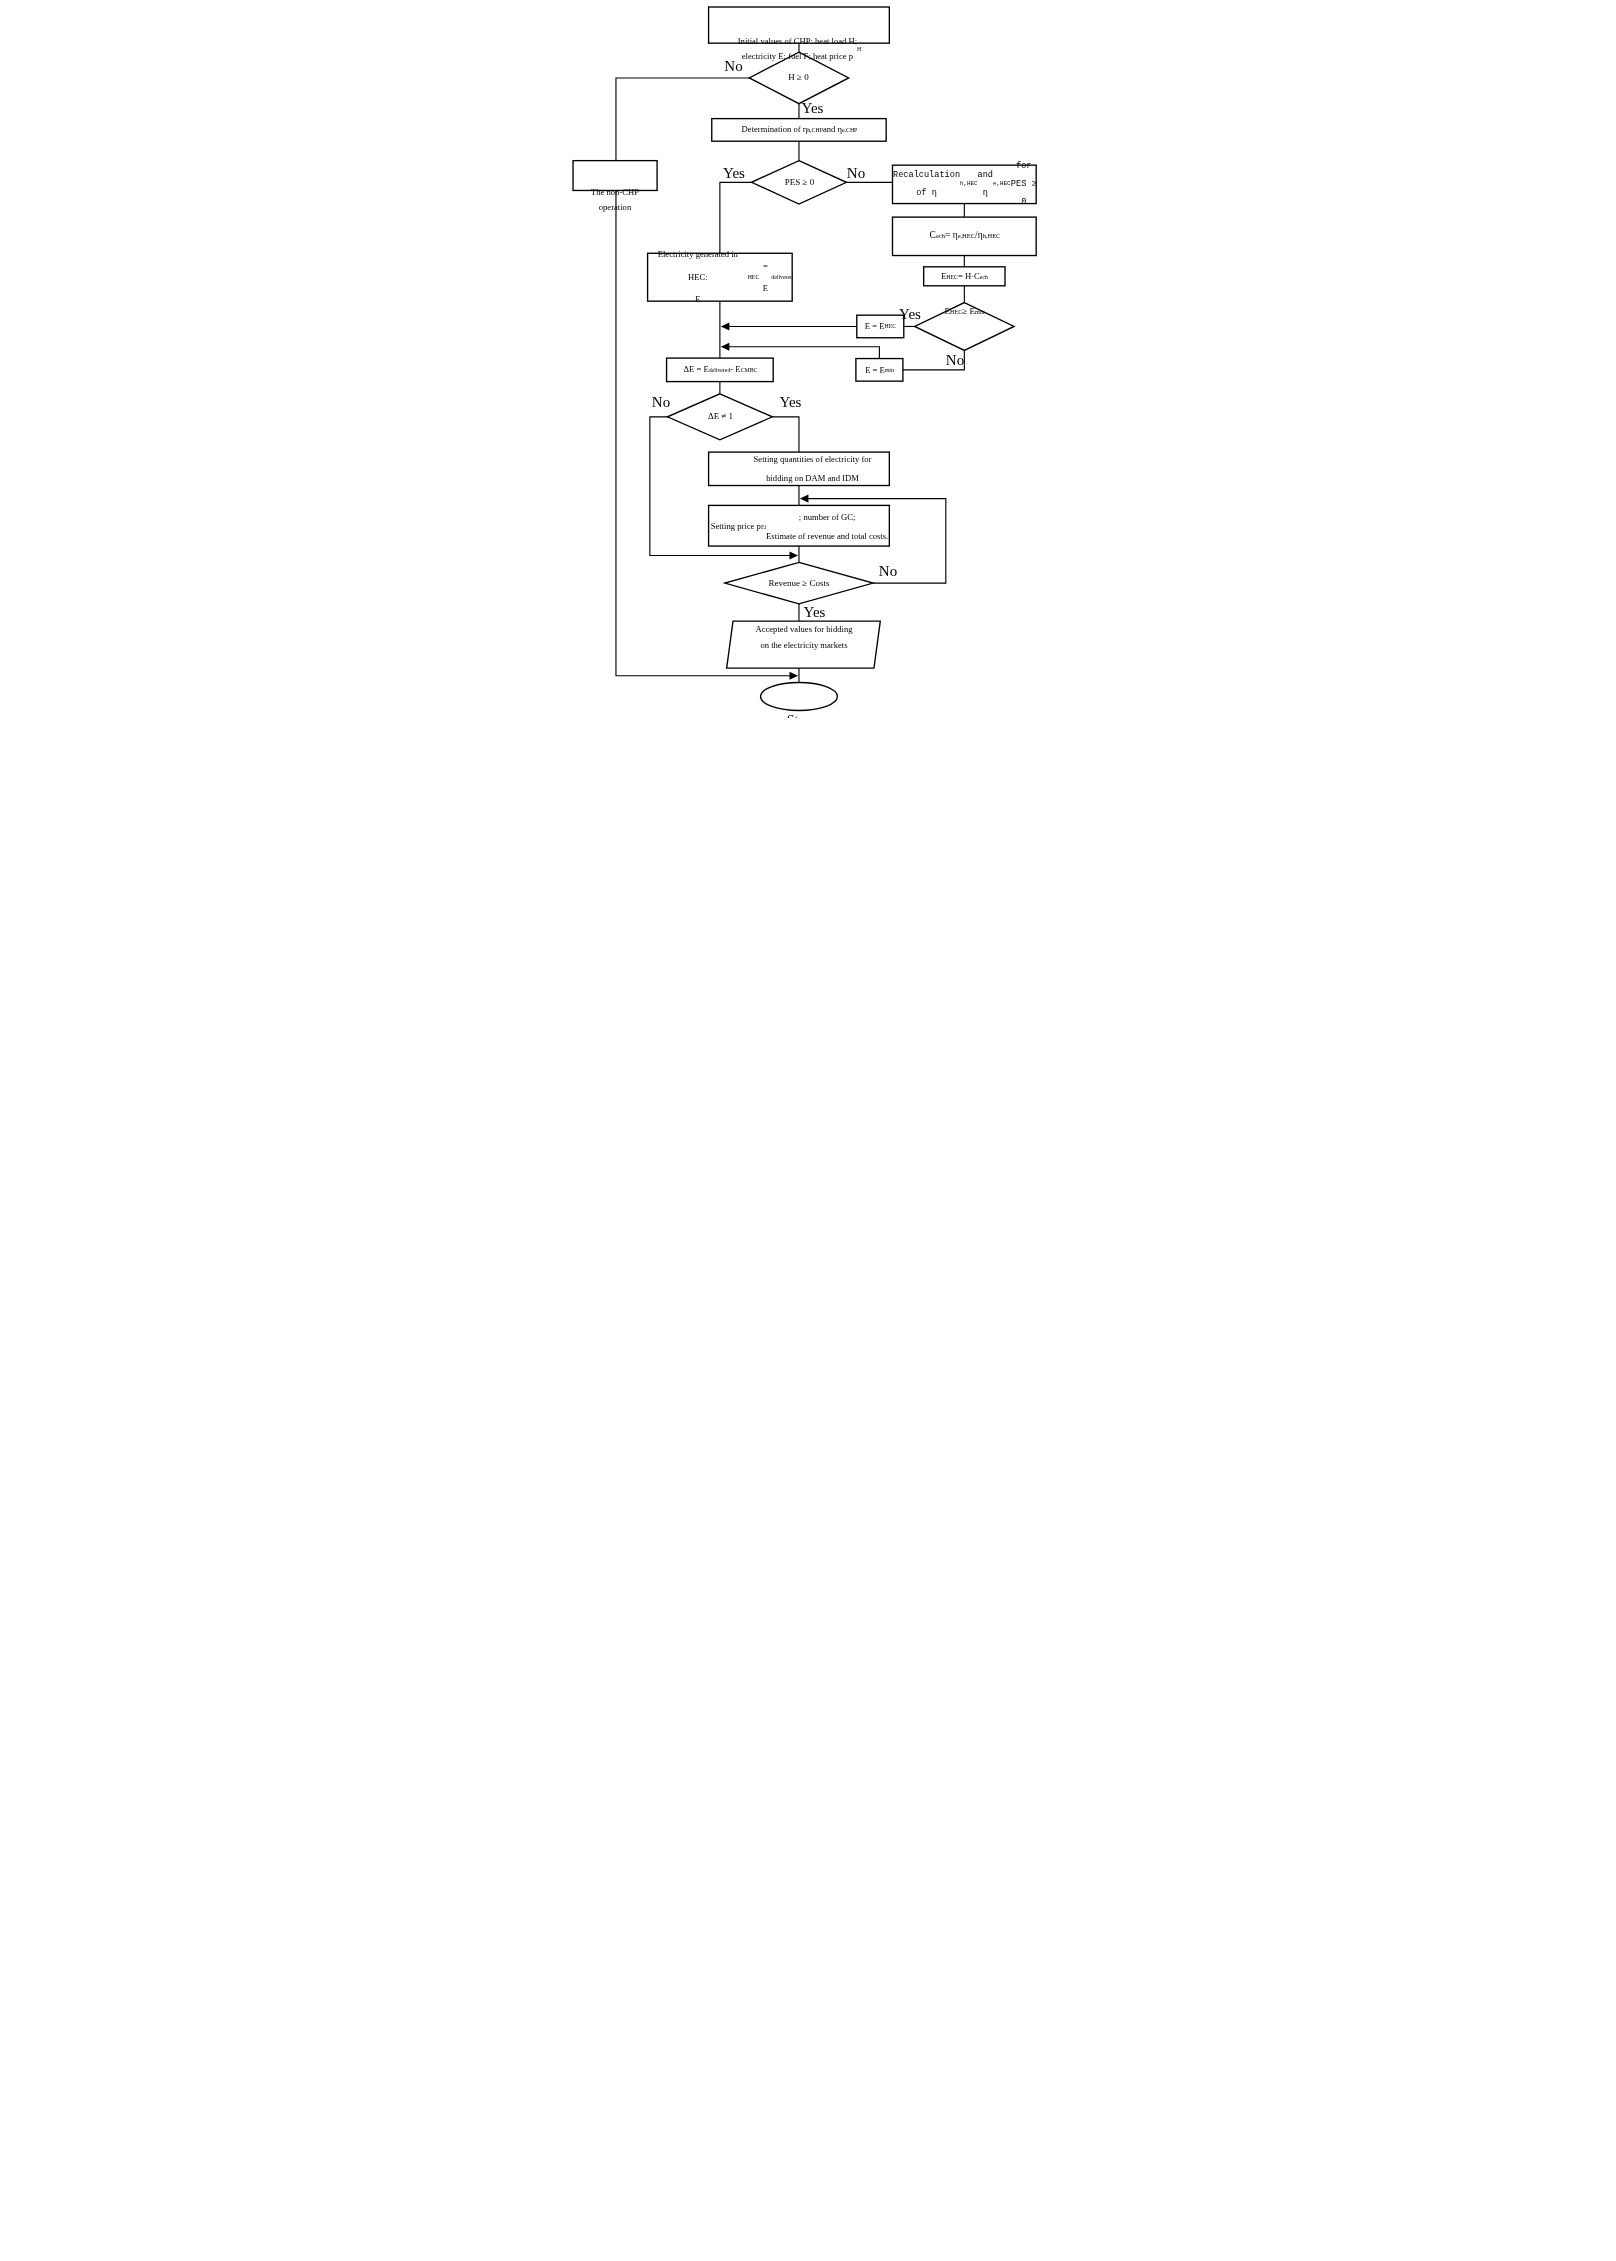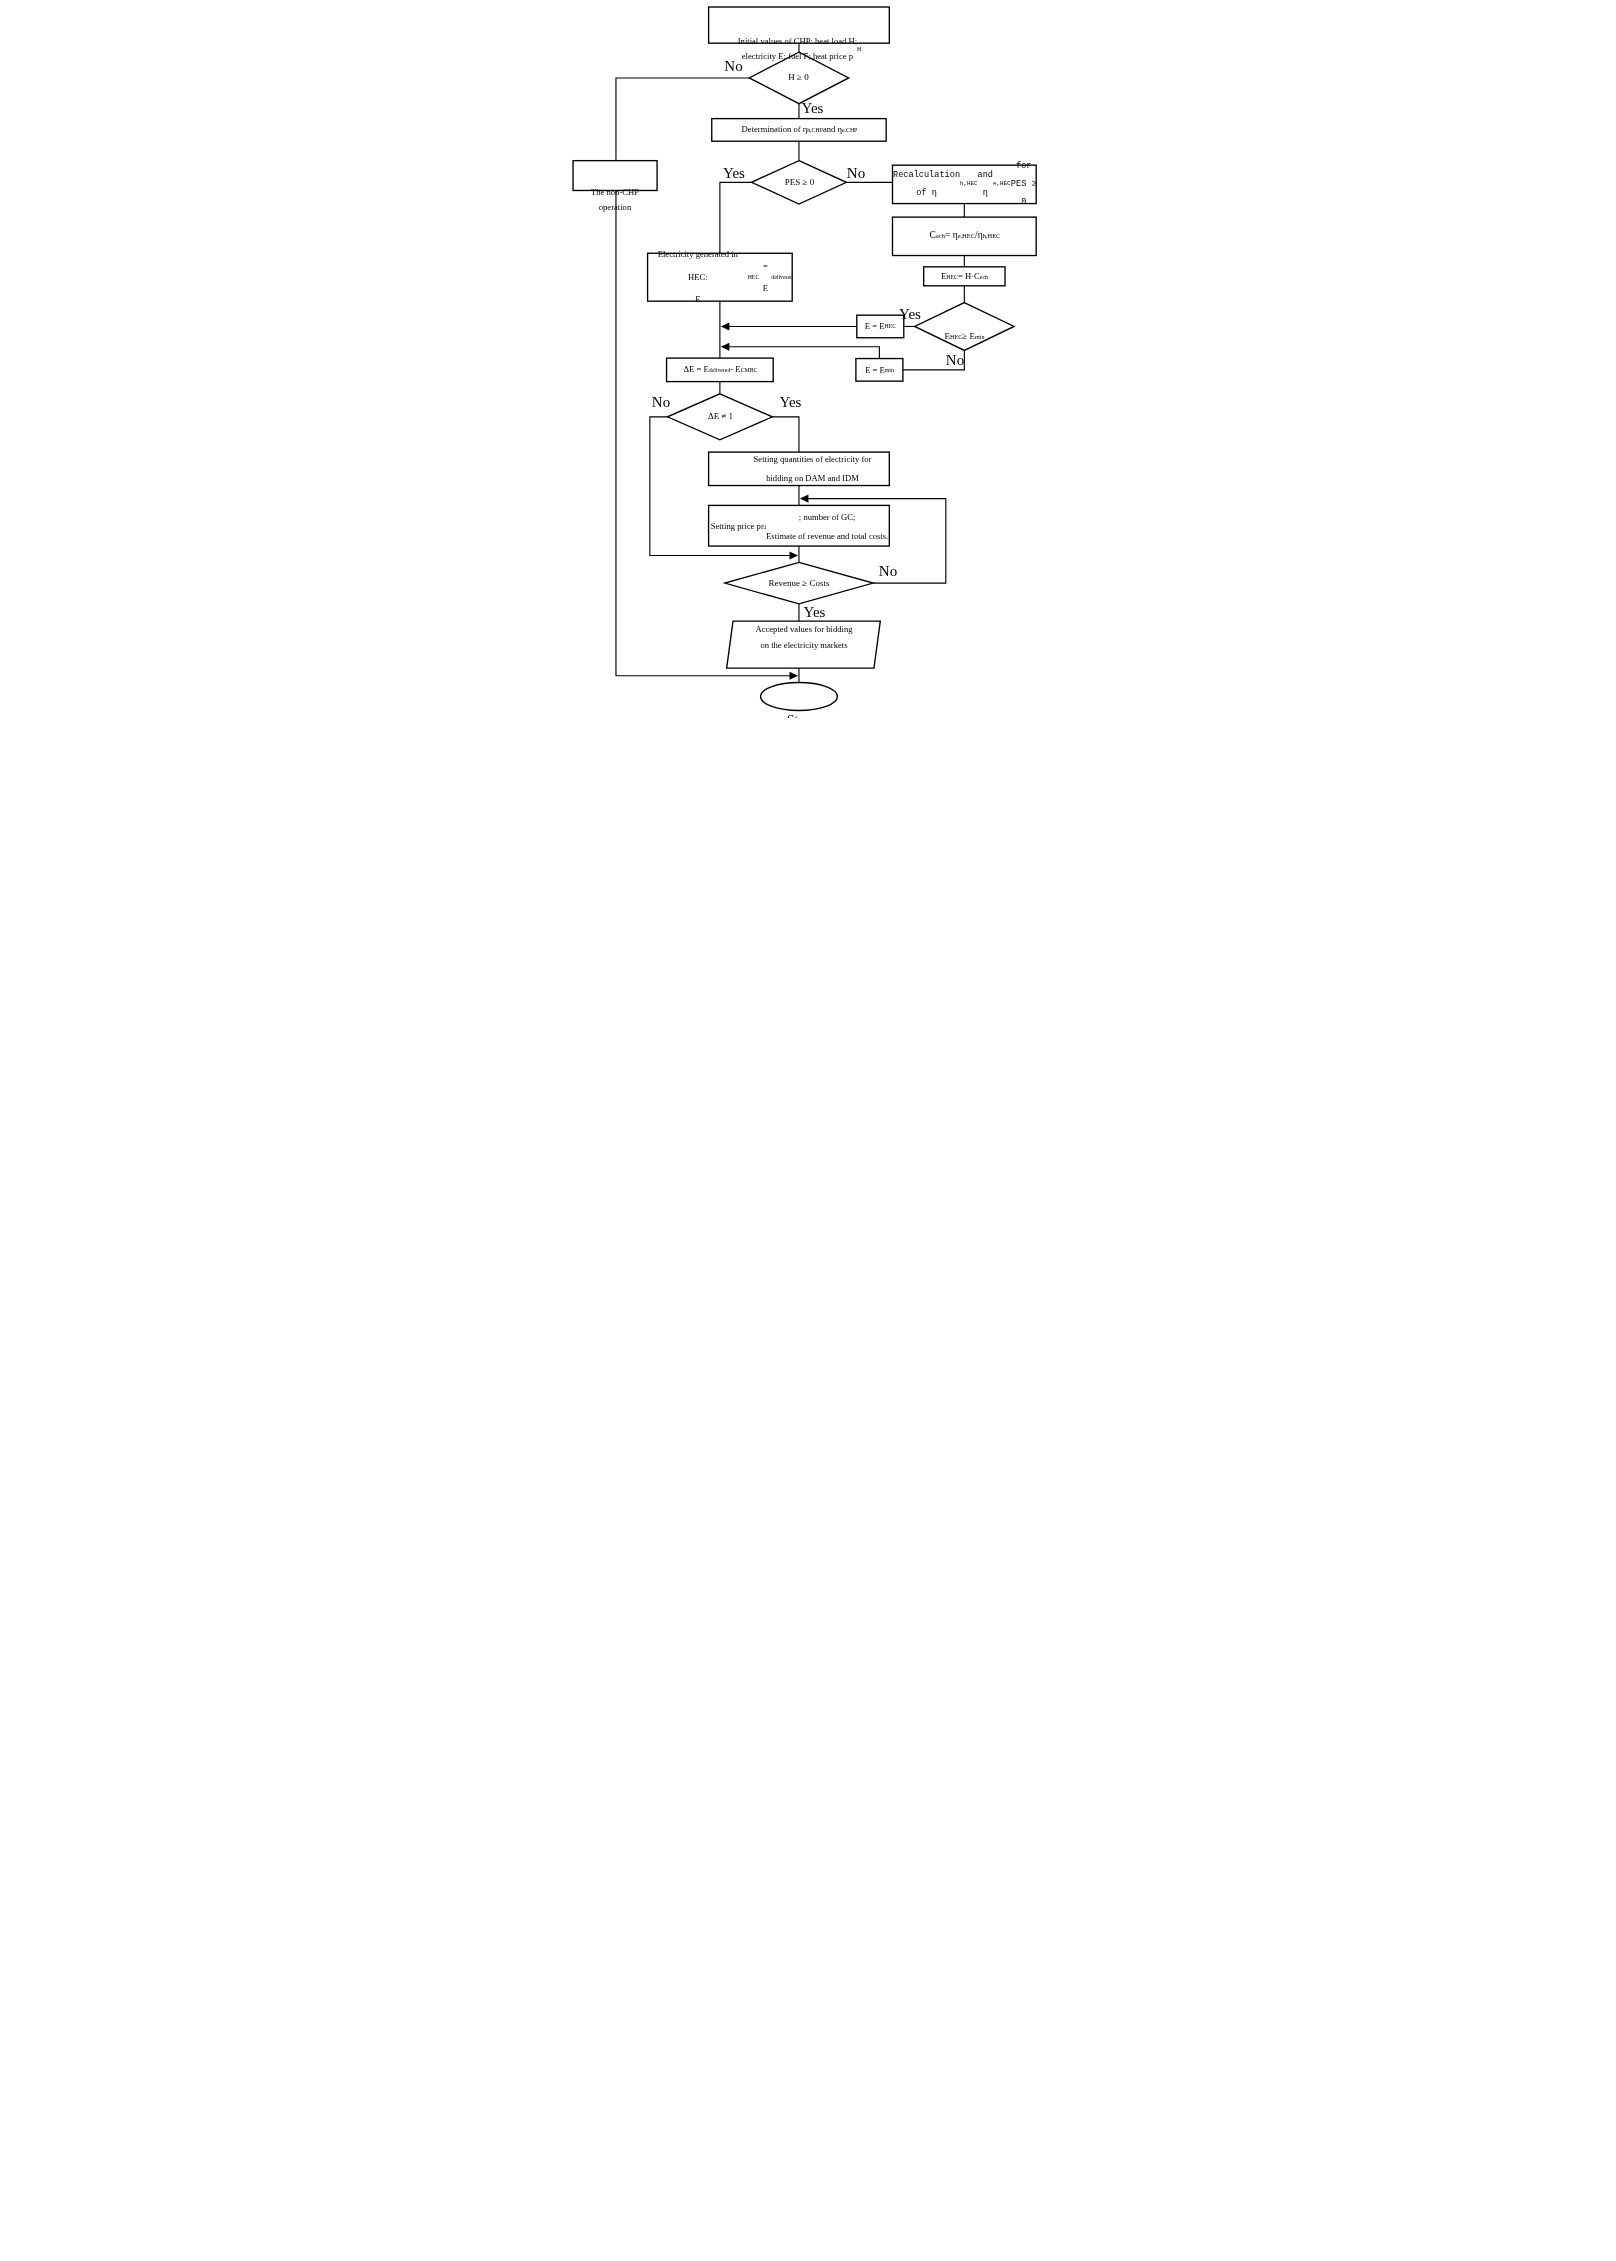--- a/index.html
+++ b/index.html
@@ -98,7 +98,7 @@
   <div class="nlabel" style="left:360px;top:267px;width:81px;height:19px;">E<sub>HEC</sub> = H·C<sub>ech</sub></div>
   <div class="nlabel lh26" style="left:84px;top:253px;width:145px;height:48px;">Electricity generated in HEC:<br>E<sub>HEC</sub> = E<sub>delivered</sub></div>
   <div class="nlabel" style="left:293px;top:315px;width:47px;height:22.6px;">E = E<sub>HEC</sub></div>
-  <div class="nlabel fs20" style="left:351px;top:313px;width:99px;height:48px;">E<sub>HEC</sub> ≥ E<sub>min</sub></div>
+  <div class="nlabel fs20" style="left:351px;top:288px;width:99px;height:48px;">E<sub>HEC</sub> ≥ E<sub>min</sub></div>
   <div class="nlabel" style="left:292px;top:359px;width:47px;height:22.6px;">E = E<sub>min</sub></div>
   <div class="nlabel" style="left:103px;top:358px;width:107px;height:23.5px;">ΔE = E<sub>delivered</sub> - E<sub>CMBC</sub></div>
   <div class="nlabel fs20" style="left:104px;top:394px;width:105px;height:46px;">ΔE ≠ 1</div>

